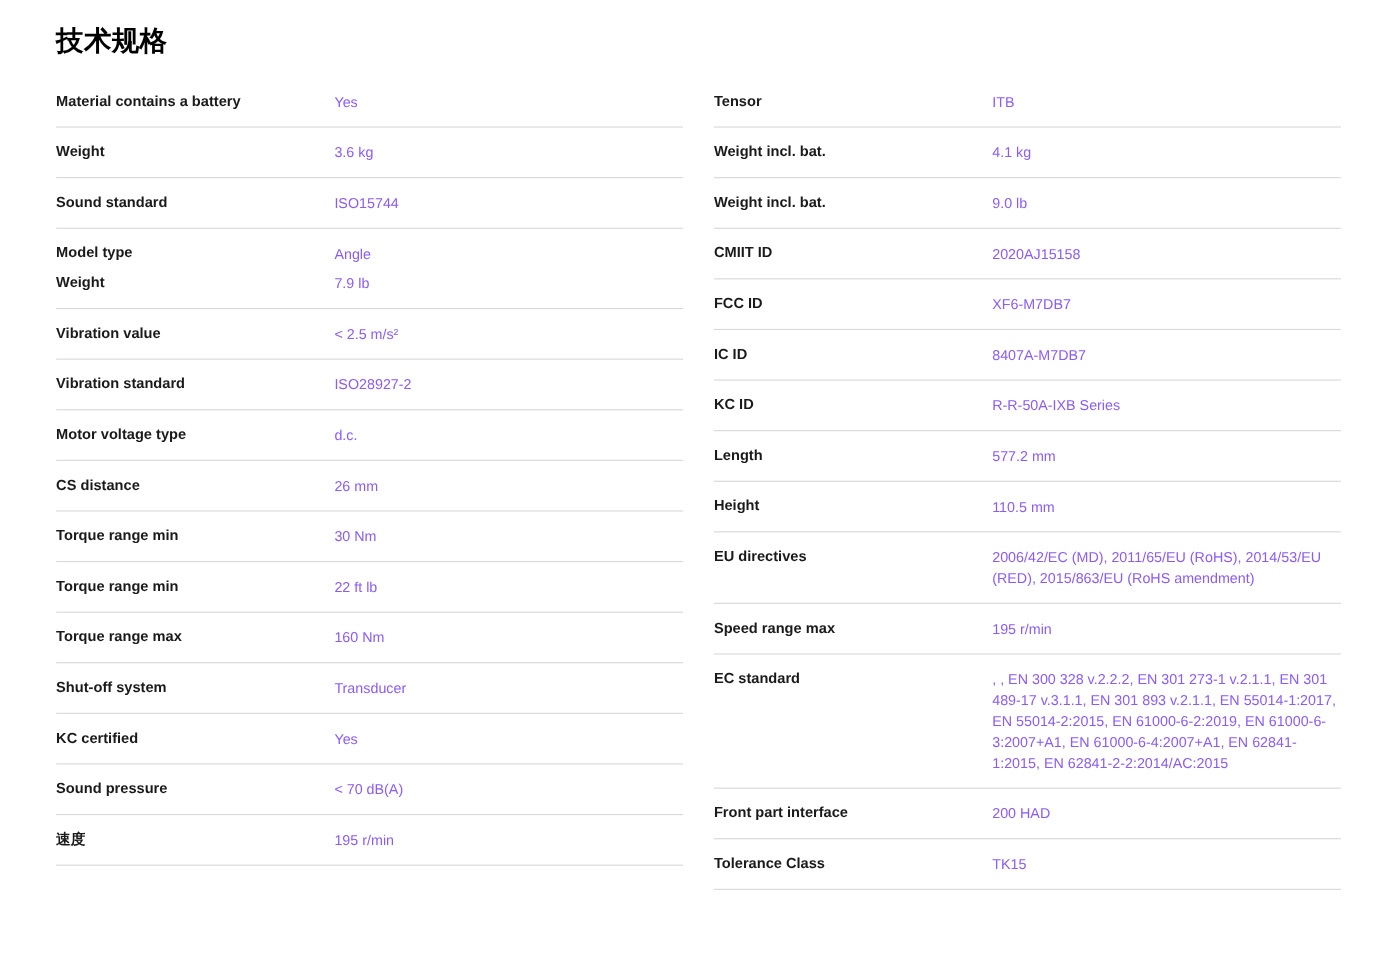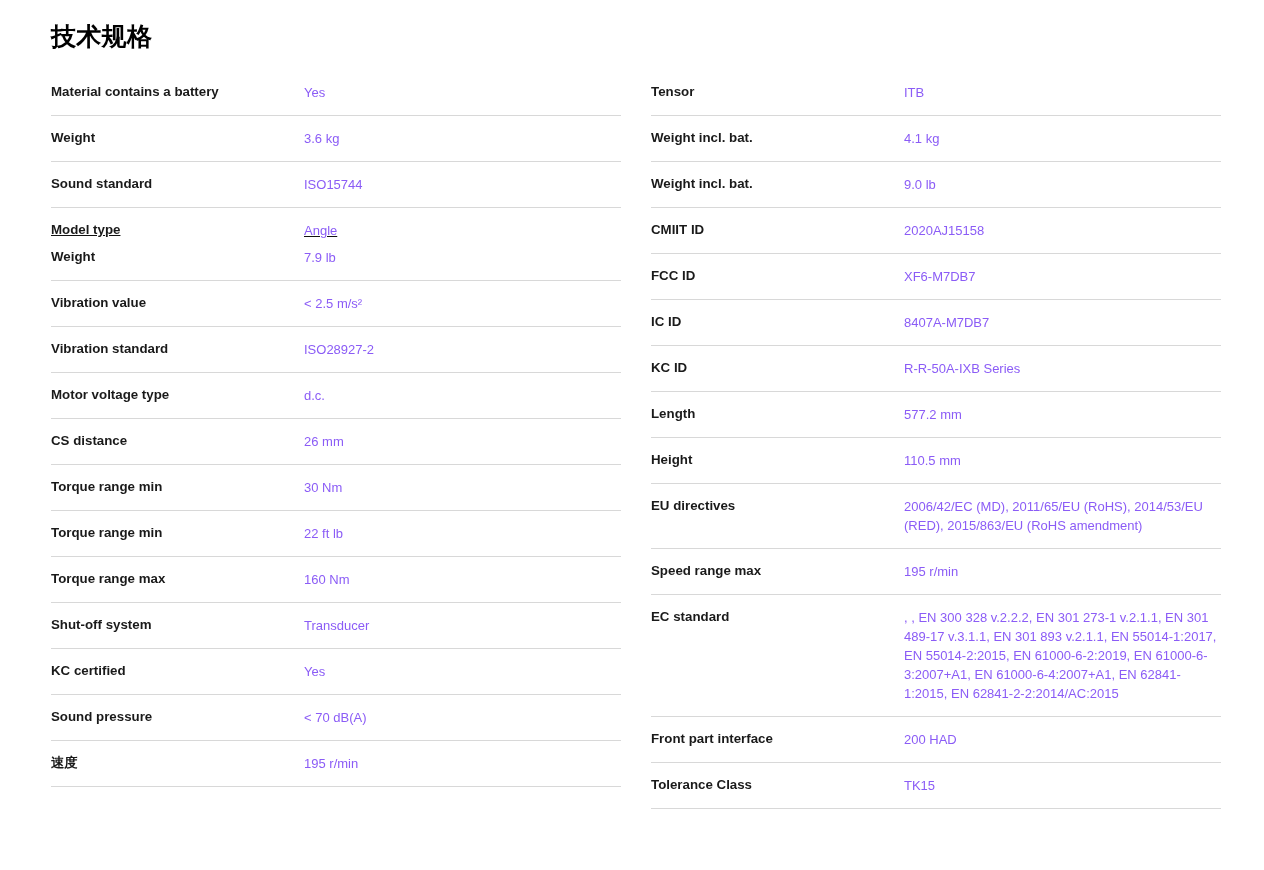--- a/index.html
+++ b/index.html
@@ -37,7 +37,6 @@
     width: 1170px;
     display: flex;
     gap: 28px;
-    justify-content: space-between;
   }
   .spec-column {
     width: 570px;

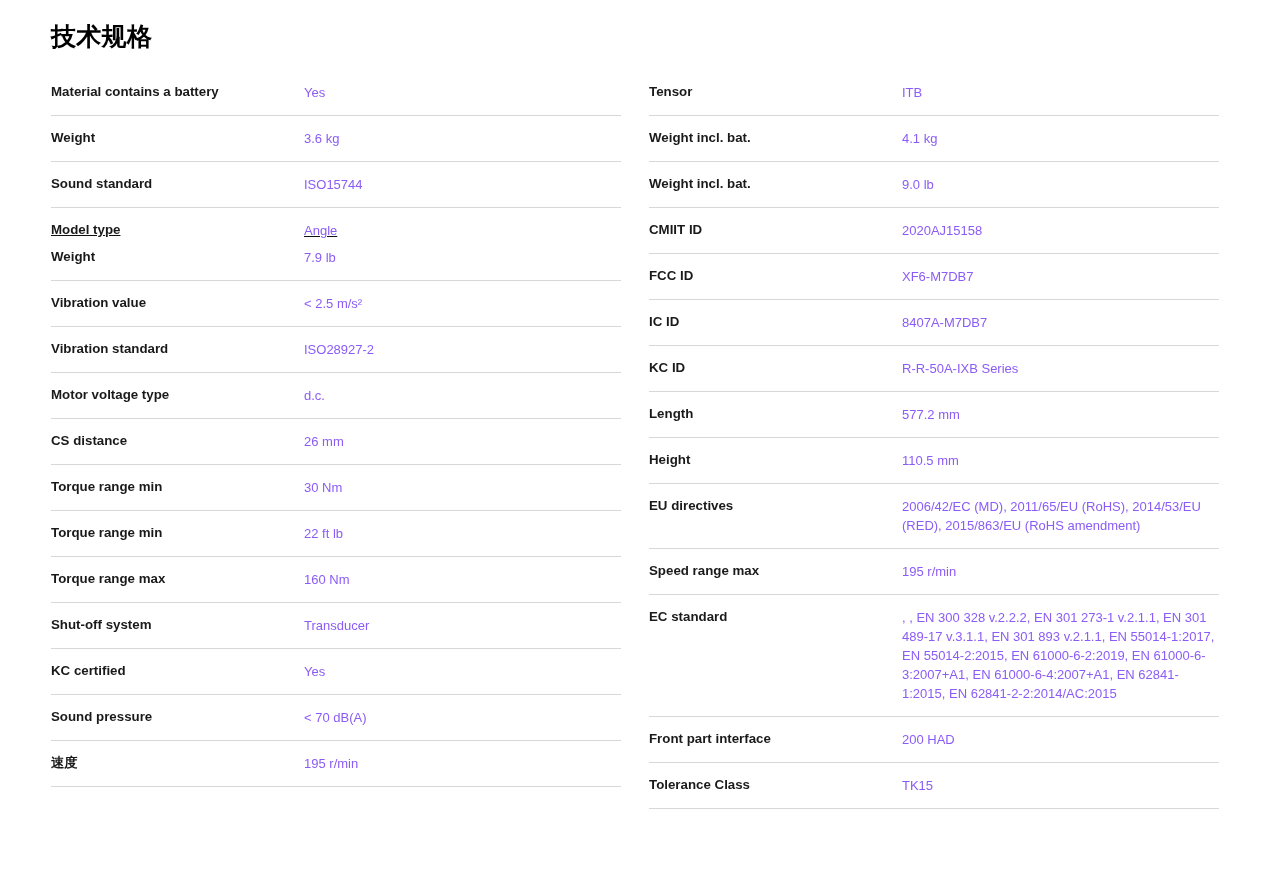--- a/index.html
+++ b/index.html
@@ -52,7 +52,6 @@
   .spec-row.nb {
     border-bottom: none;
     padding-bottom: 4px;
-    text-decoration: underline;
   }
   .spec-row.tight {
     padding-top: 4px;

